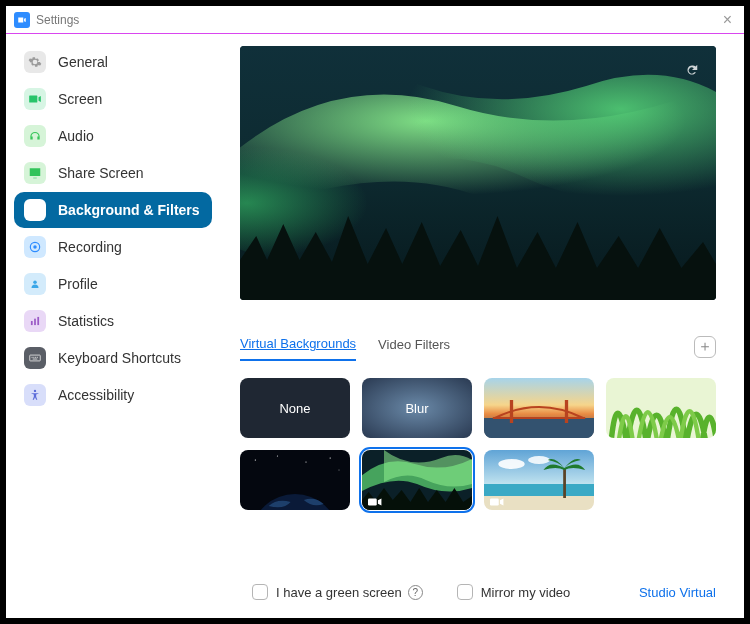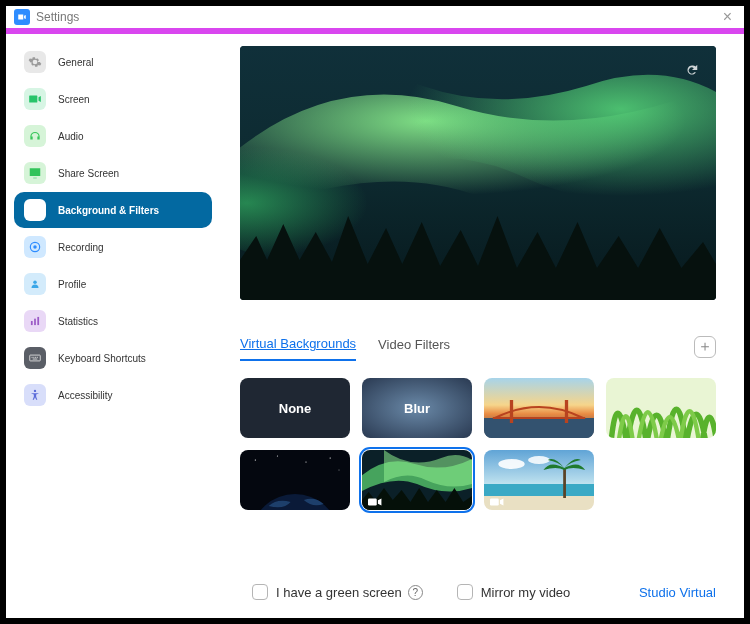--- a/index.html
+++ b/index.html
@@ -24,7 +24,7 @@
     padding: 0 8px;
     font-size: 12px;
     color: #777;
-    border-bottom: 6px solid #d946ef;
+    border-bottom: 1px solid #d946ef;
   }
   .titlebar .app-icon {
     width: 16px; height: 16px;

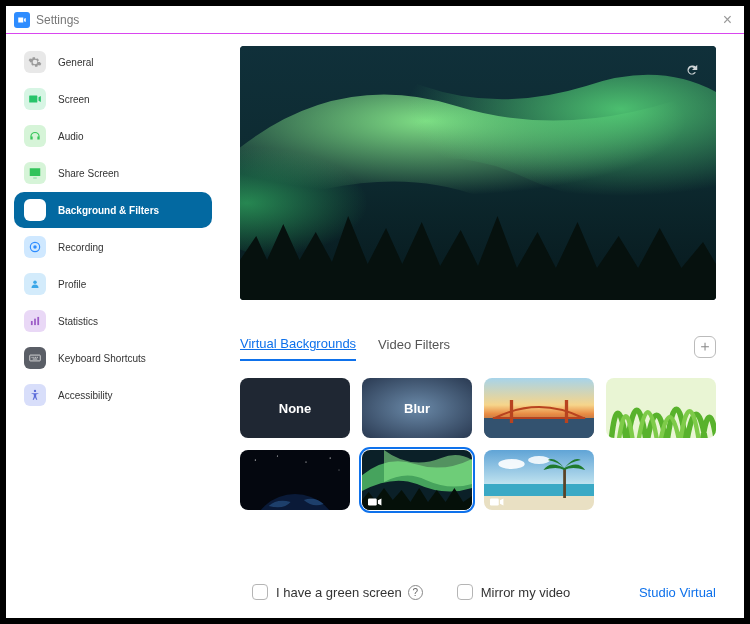--- a/index.html
+++ b/index.html
@@ -55,7 +55,7 @@
     height: 36px;
     padding: 0 10px;
     border-radius: 10px;
-    font-size: 10px;
+    font-size: 14px;
     color: #333;
     cursor: pointer;
     margin-bottom: 1px;

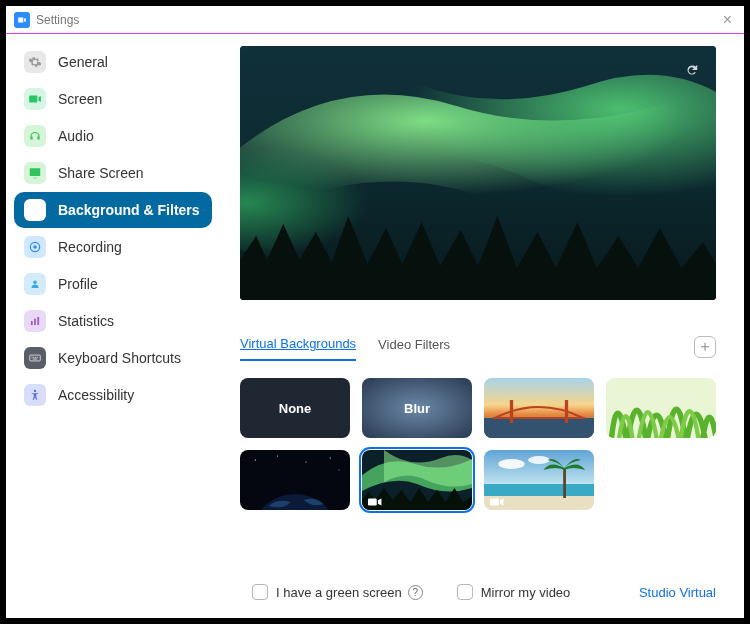--- a/index.html
+++ b/index.html
@@ -149,7 +149,7 @@
     position: relative;
     cursor:pointer;
     display:flex;align-items:center;justify-content:center;
-    font-size:13px;color:#fff;font-weight:bold;
+    font-size:13px;color:#fff;
   }
   .tile svg.bg { position:absolute; inset:0; width:100%; height:100%; }
   .tile.selected { outline: 2px solid #0e71eb; outline-offset: 1px; }

